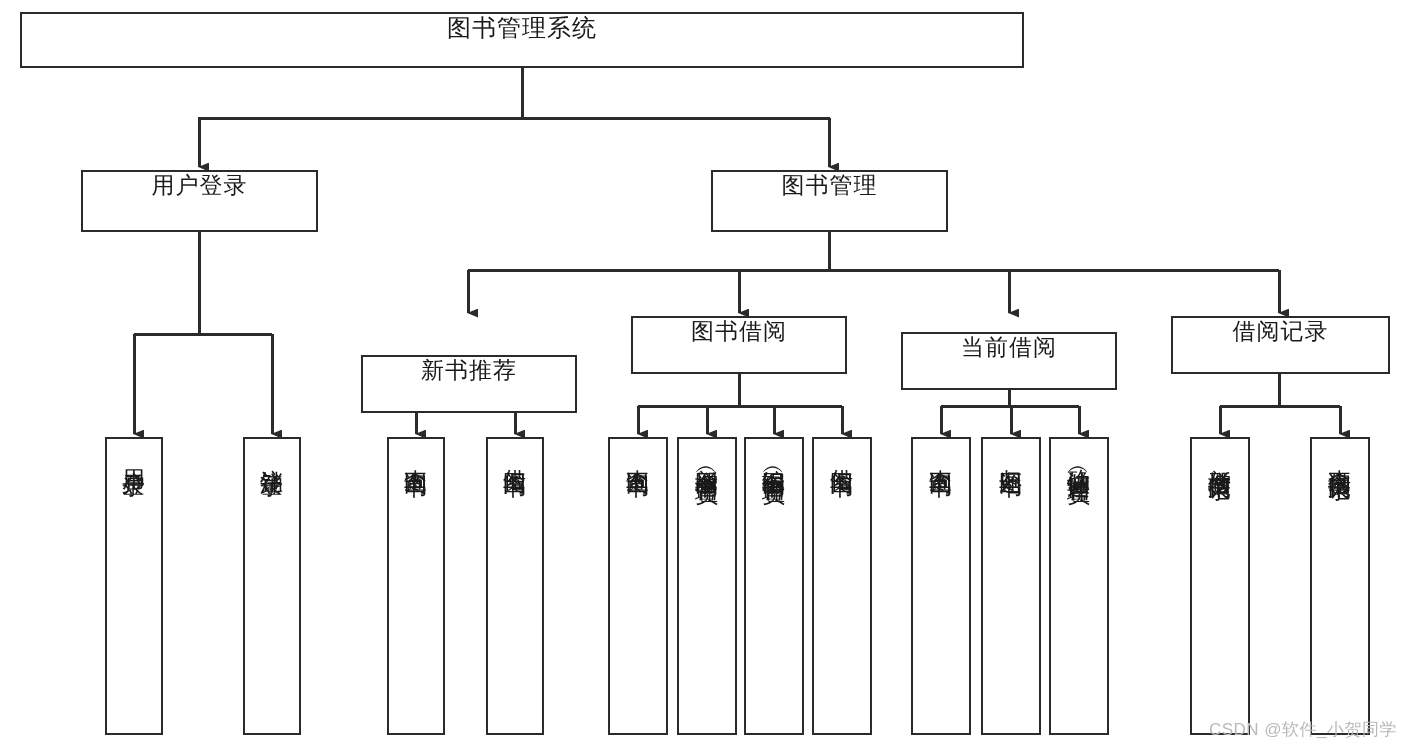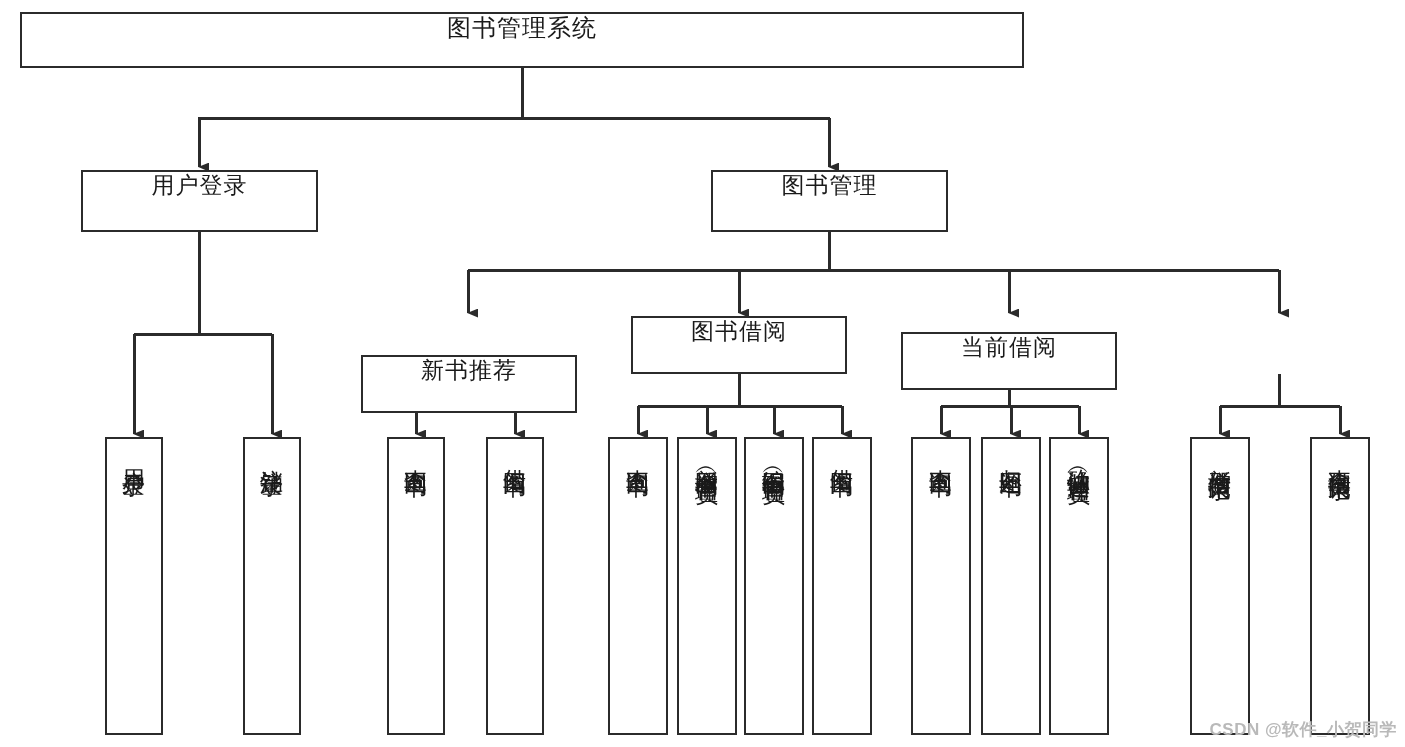--- a/index.html
+++ b/index.html
@@ -137,6 +137,9 @@
   <div class="node h" style="left:901px;top:316px;width:216px;height:58px;margin-top:16px;">
     <span class="lbl">当前借阅</span>
   </div>
+  <div class="node h" style="left:1171px;top:316px;width:219px;height:58px;">
+    <span class="lbl">借阅记录</span>
+  </div>
 
   <div class="node v" style="left:105px;top:437px;width:58px;height:298px;">
     <span class="lbl">用户登录</span>

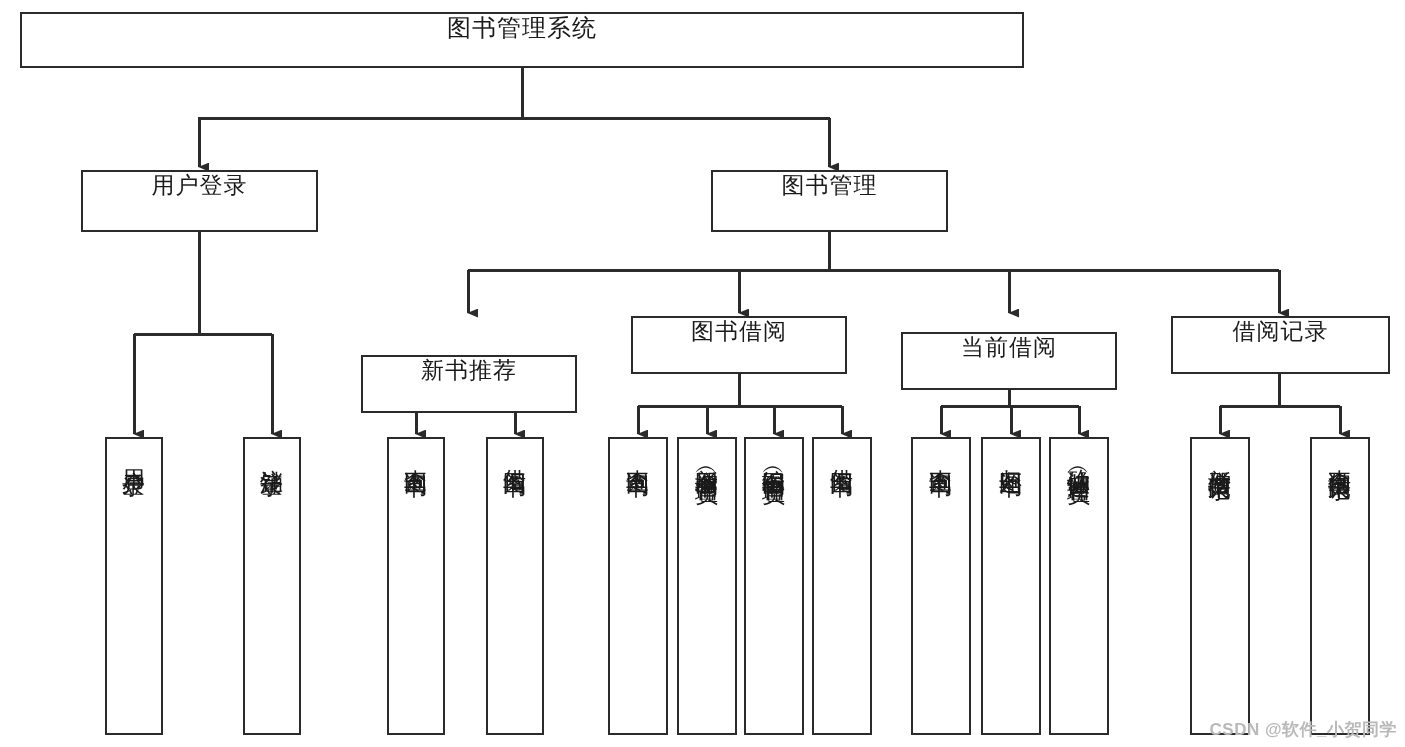--- a/index.html
+++ b/index.html
@@ -59,7 +59,6 @@
     letter-spacing:0.5px;
     white-space:nowrap;
     font-family:"Liberation Sans","DejaVu Sans",sans-serif;
-    font-weight:bold;
   }
 </style>
 </head>

